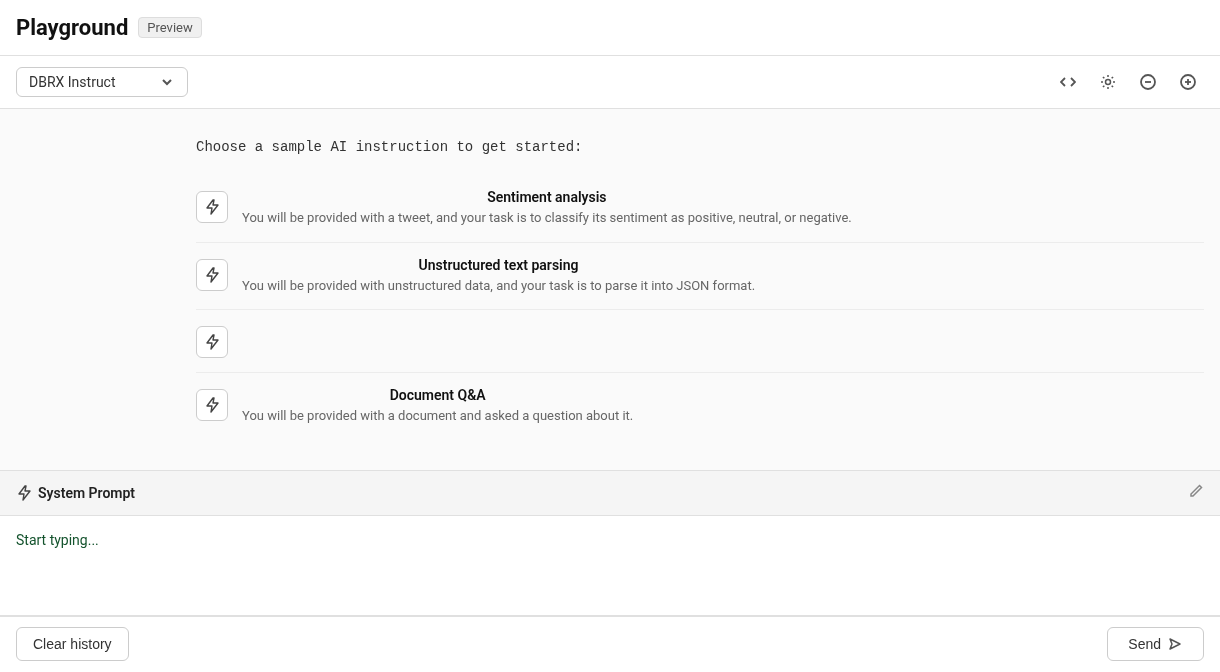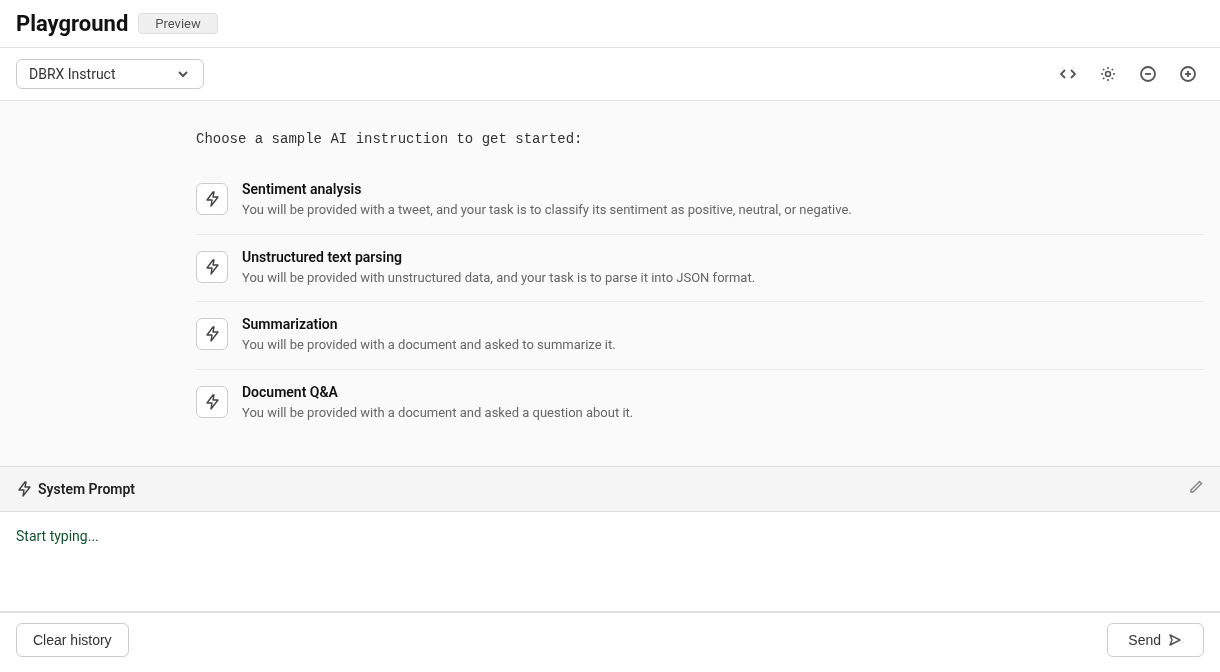--- a/index.html
+++ b/index.html
@@ -19,7 +19,7 @@
       align-items: center;
       padding: 8px 16px;
       border-bottom: 1px solid #e0e0e0;
-      height: 48px;
+      height: 56px;
     }
     .header-title {
       font-size: 22px;

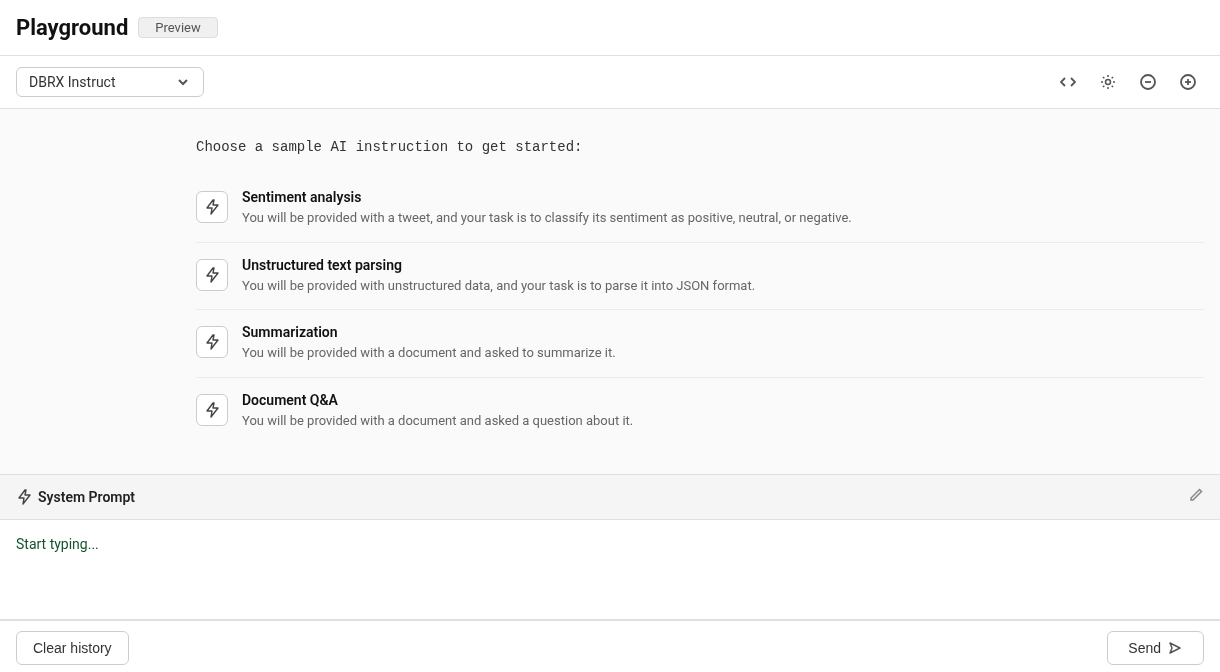--- a/index.html
+++ b/index.html
@@ -31,7 +31,7 @@
       background: #f0f0f0;
       border: 1px solid #ddd;
       border-radius: 4px;
-      padding: 2px 16px;
+      padding: 2px 8px;
       font-size: 13px;
       color: #555;
     }

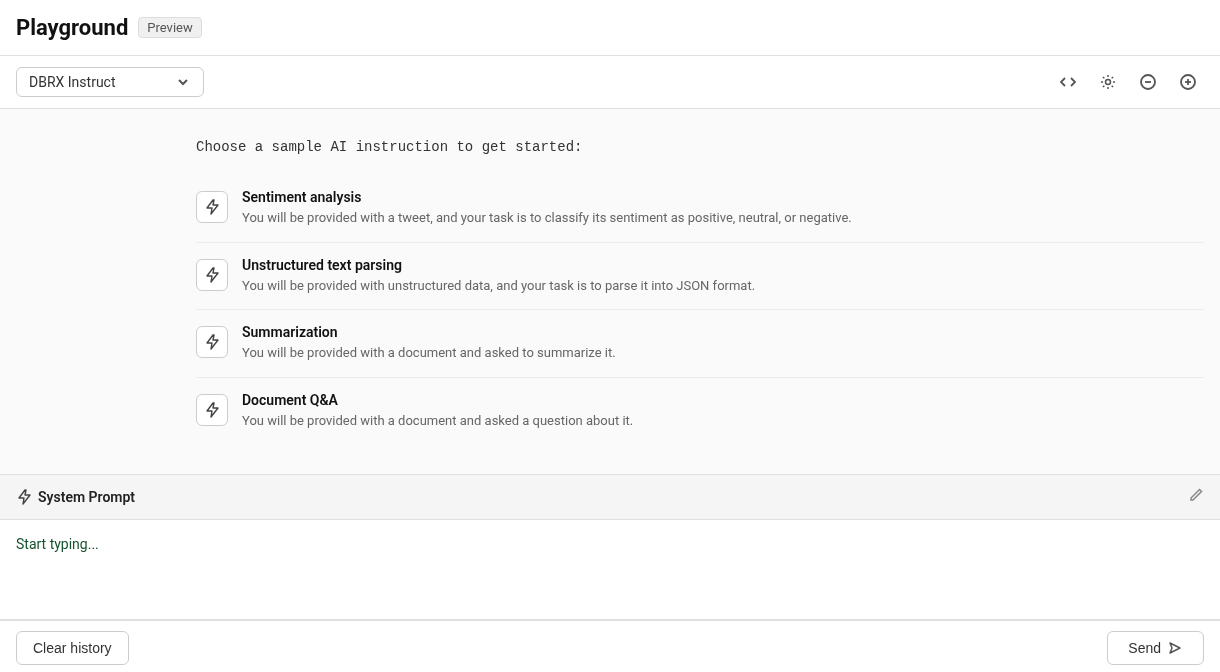--- a/index.html
+++ b/index.html
@@ -50,7 +50,7 @@
       border: 1px solid #ccc;
       border-radius: 6px;
       padding: 6px 12px;
-      width: 188px;
+      width: 172px;
       cursor: pointer;
       background: #fff;
       font-size: 14px;

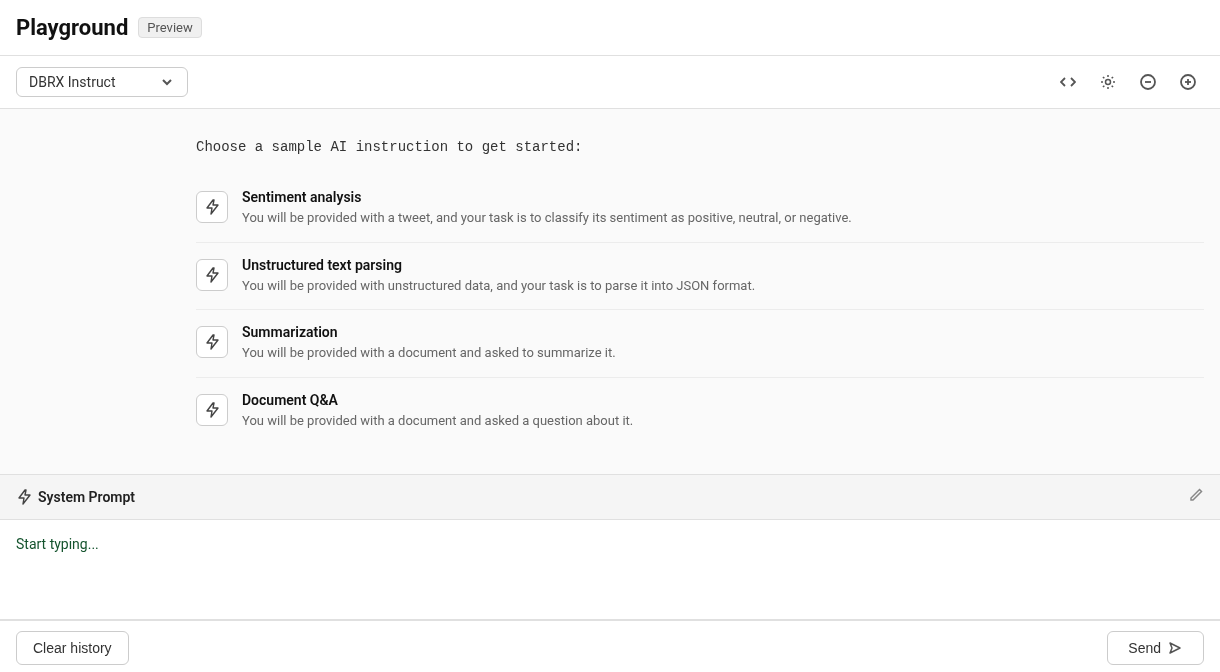--- a/index.html
+++ b/index.html
@@ -94,6 +94,7 @@
       flex-direction: column;
       gap: 0;
       padding-left: 180px;
+      text-align: center;
     }
     .sample-item {
       display: flex;

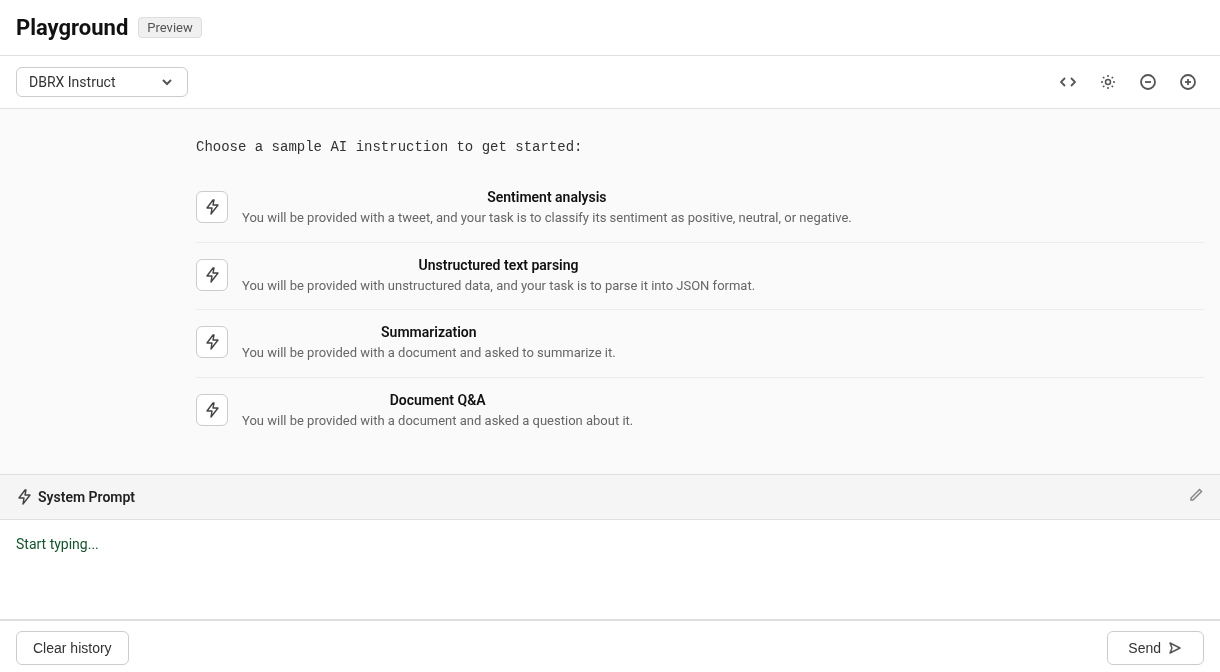--- a/index.html
+++ b/index.html
@@ -283,10 +283,6 @@
       <svg width="16" height="16" viewBox="0 0 16 16" fill="none">
         <path d="M9 1L3 9h5l-1 6 7-9H9l1-5z" stroke="#444" stroke-width="1.4" stroke-linejoin="round" fill="none"></path>
       </svg>
-    </div>
-    <div class="sample-text-wrap">
-      <div class="sample-title">Summarization</div>
-      <div class="sample-desc">You will be provided with a document and asked to summarize it.</div>
     </div>
   </div>
       <div class="sample-item">

